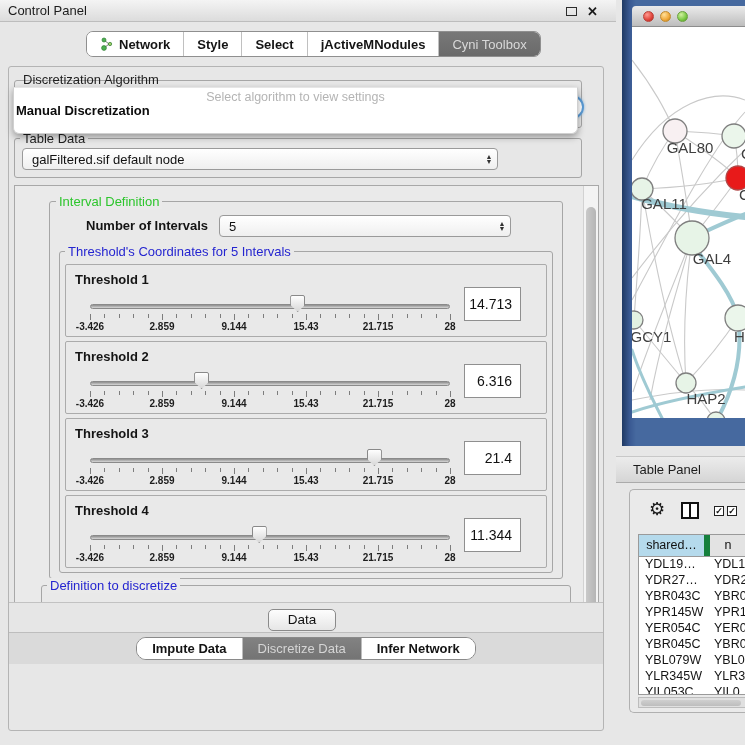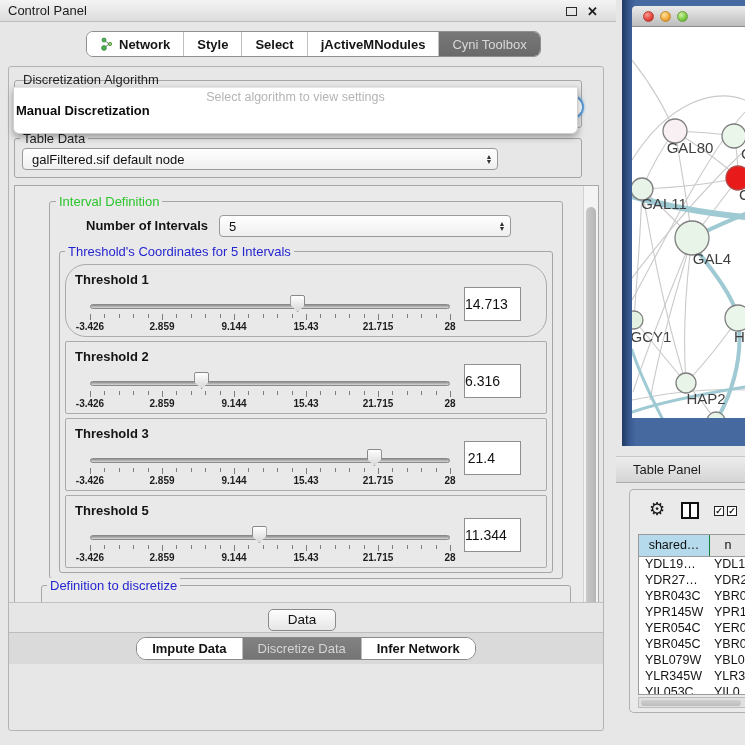--- a/index.html
+++ b/index.html
@@ -218,7 +218,7 @@
     <div class="groupbox" style="left:44px; top:65px; width:494px; height:322px; background:#e9e9e9;"></div>
     <span class="group-label lbl-blue" style="left:50px; top:58px; background:#e9e9e9;">Threshold's Coordinates for 5 Intervals</span>
 
-    <div class="t-row" style="top:78px;border-radius:21px;">
+    <div class="t-row" style="top:78px;">
       <span class="t-label">Threshold 1</span>
       <div class="track"></div>
       <div class="thumb" style="left: 224.22px;"></div>

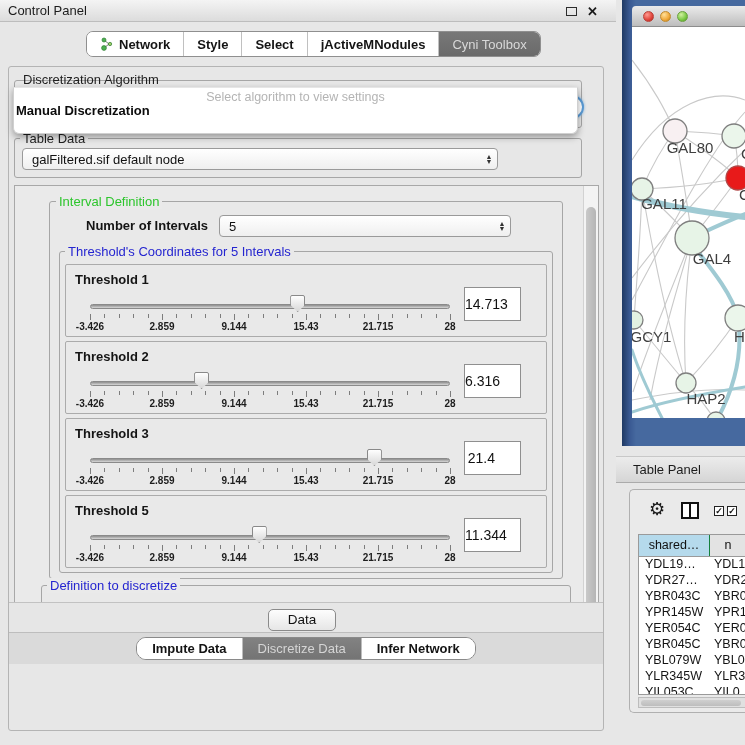--- a/index.html
+++ b/index.html
@@ -81,7 +81,7 @@
   .tick-label { position:absolute; transform:translateX(-50%); font-size:10px; font-weight:bold; color:#1d1d1d; white-space:nowrap; }
   .t-value { position:absolute; left:398px; top:22px; width:57px; height:34px; background:#fff;
     border:1px solid #8f8f8f; font-size:14px; color:#111; text-align:right;
-    line-height:32px; padding-right:25px; }
+    line-height:32px; padding-right:8px; }
 
   
   .attr-list { position:absolute; left:48px; top:433px; width:470px; height:60px; background:#fff;

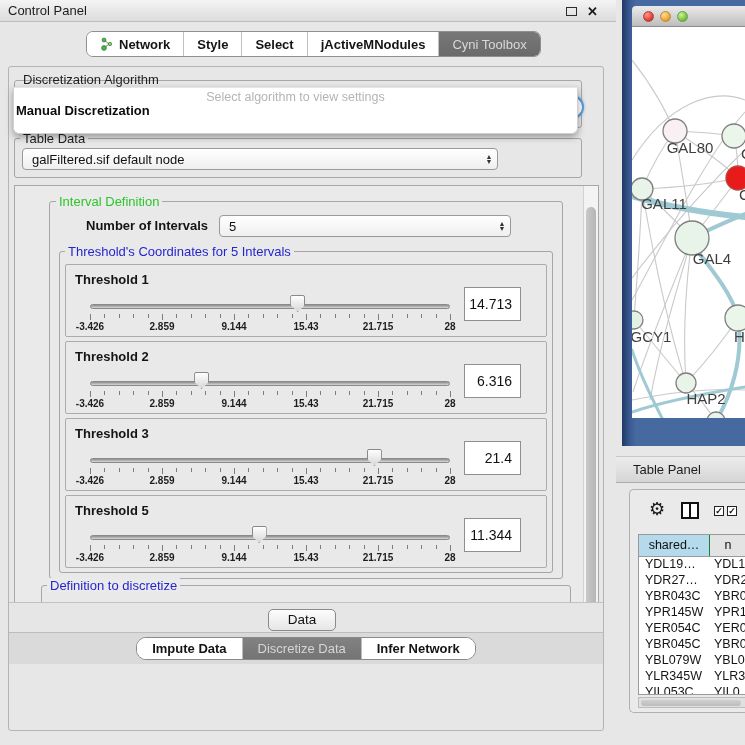--- a/index.html
+++ b/index.html
@@ -345,7 +345,7 @@
       <div class="t-value">21.4</div>
     </div>
     <div class="t-row" style="top:309px;">
-      <span class="t-label">Threshold 5</span>
+      <span class="t-label">Threshold 4</span>
       <div class="track"></div>
       <div class="thumb" style="left: 185.7px;"></div>
       <div class="ticks">

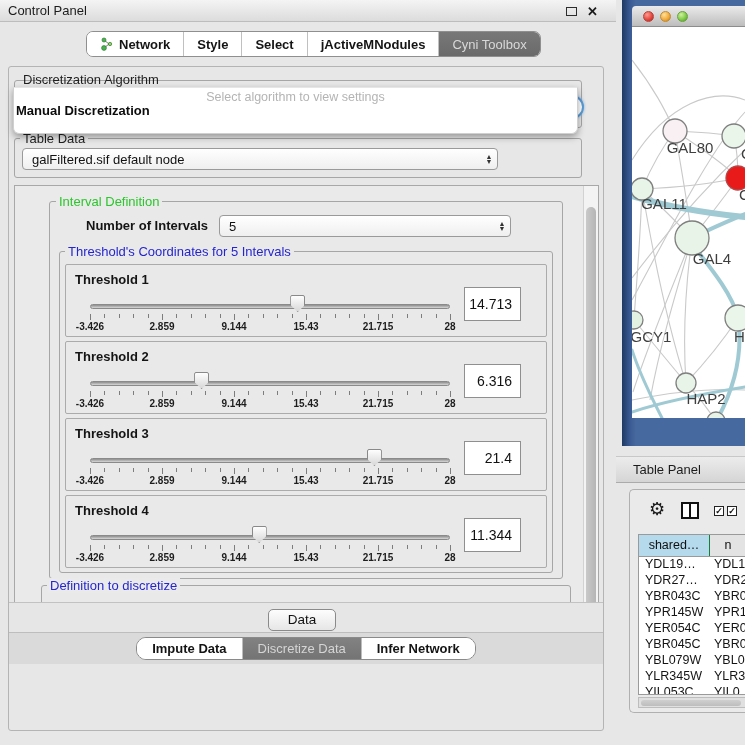--- a/index.html
+++ b/index.html
@@ -132,7 +132,7 @@
   .tp-table { position:absolute; left:8px; top:44px; width:108px; height:161px; background:#fff;
     border:1px solid #9a9a9a; border-right:none; overflow:hidden; }
   .tp-header { display:flex; height:22px; border-bottom:1px solid #9a9a9a; font-size:12.5px; color:#111; }
-  .tp-h1 { width:71px; background:#b5daec; border-right:1px solid #15803d; text-align:center; line-height:21px; }
+  .tp-h1 { width:71px; background:#b5daec; border-right:6px solid #15803d; text-align:center; line-height:21px; }
   .tp-h2 { flex:1; background:#e3e3e3; text-align:center; line-height:21px; }
   .tp-row { display:flex; height:16px; font-size:12.5px; color:#141414; }
   .tp-c1 { width:71px; padding-left:6px; white-space:nowrap; overflow:hidden; }

